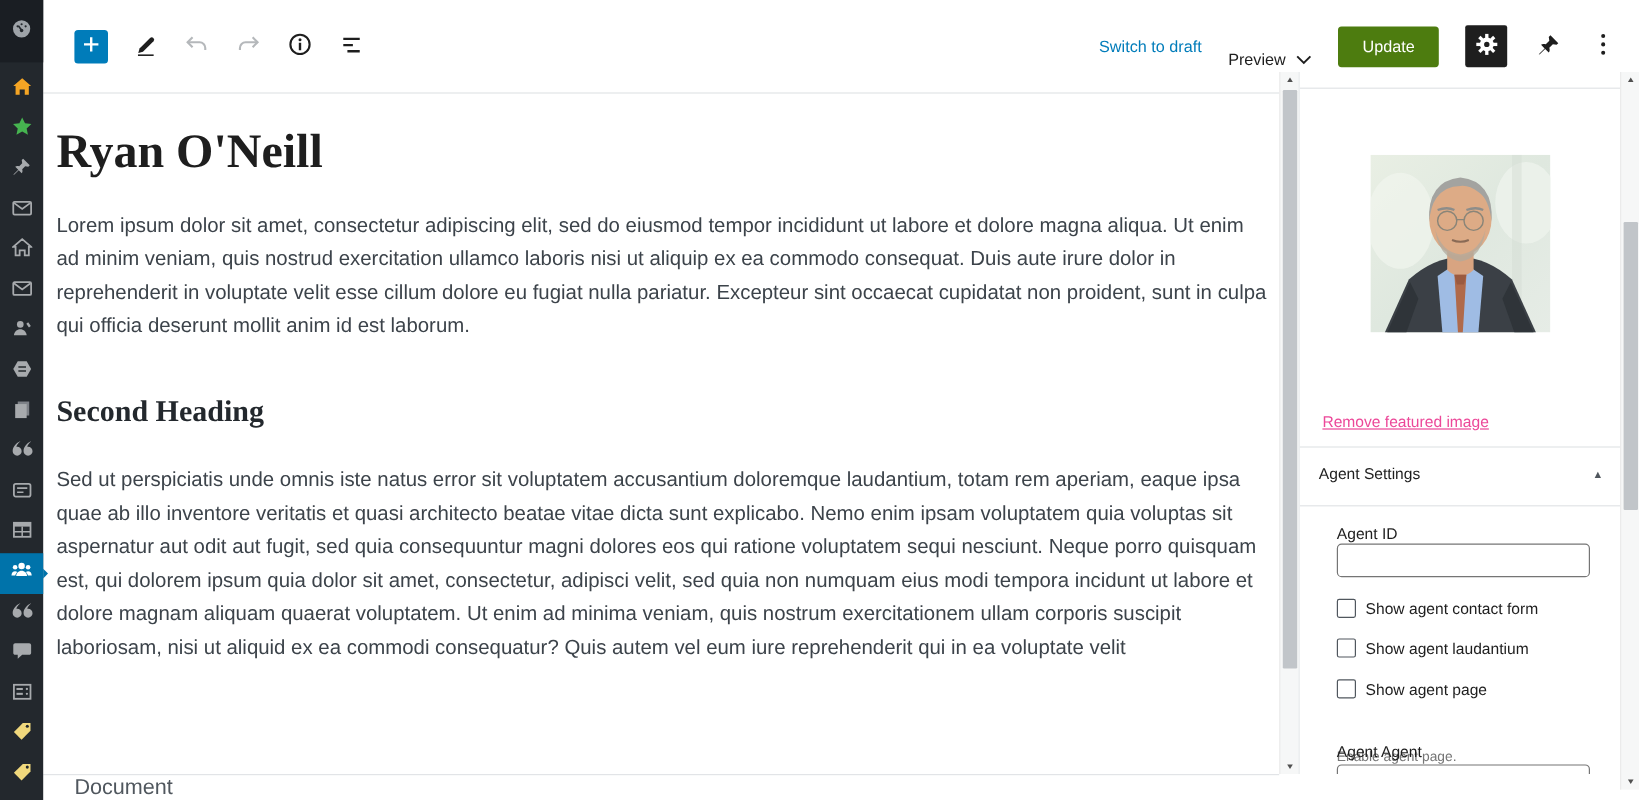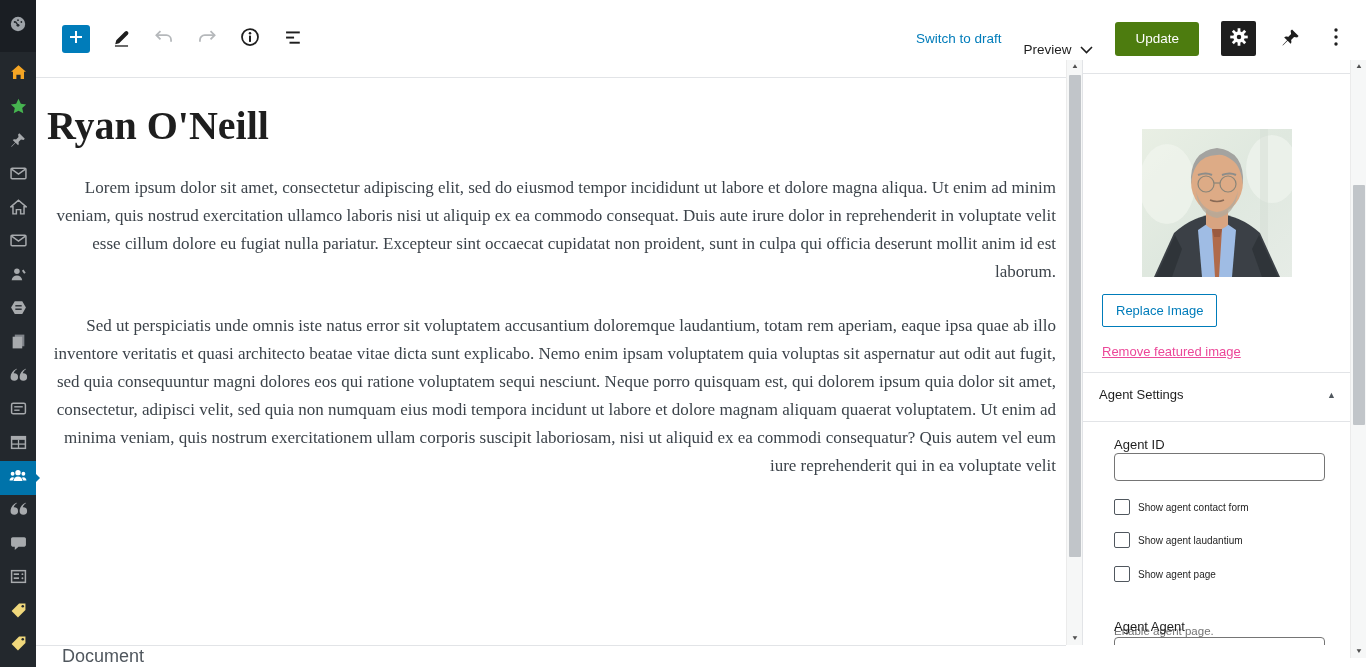--- a/index.html
+++ b/index.html
@@ -38,8 +38,8 @@
                 font-size:40px; line-height:48px; color:#1e1e1e; outline:none; }
   .blk-h2 { font-family:"Liberation Serif","DejaVu Serif",serif; font-weight:bold; font-size:25px;
             line-height:32px; color:#23282d; outline:none; }
-  .blk-p  { font-family:Liberation Serif, serif; font-size:17px; line-height:28px;
-            color:#3c434a; outline:none; text-align:right; }
+  .blk-p  { font-family:Liberation Sans, sans-serif; font-size:17px; line-height:28px;
+            color:#3c434a; outline:none; text-align:left; }
   .mt-h1 { margin-top:56px; } .mt-p1 { margin-top:24px; } .mt-h2 { margin-top:42px; } .mt-p2 { margin-top:26px; }
 
   .editor-footer { position:absolute; left:36px; bottom:0; width:1030px; height:22px; background:#fff;

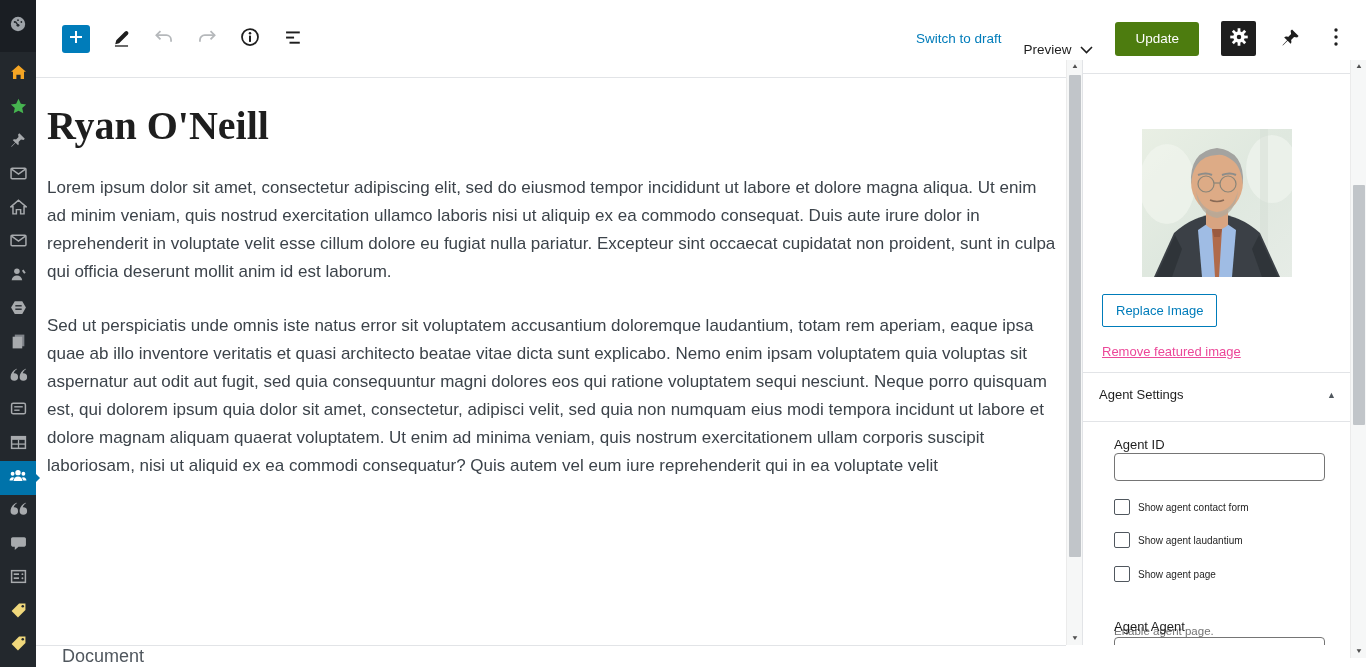--- a/index.html
+++ b/index.html
@@ -348,7 +348,6 @@
     <path d="M68 71 q7 3 14 0" stroke="#8a6a55" stroke-width="1.6" fill="none"></path>
   </svg>
 
-  <button class="replace-btn">Replace Image</button>
   <button class="remove-link">Remove featured image</button>
 
   <div class="p-line" style="top:312px"></div>

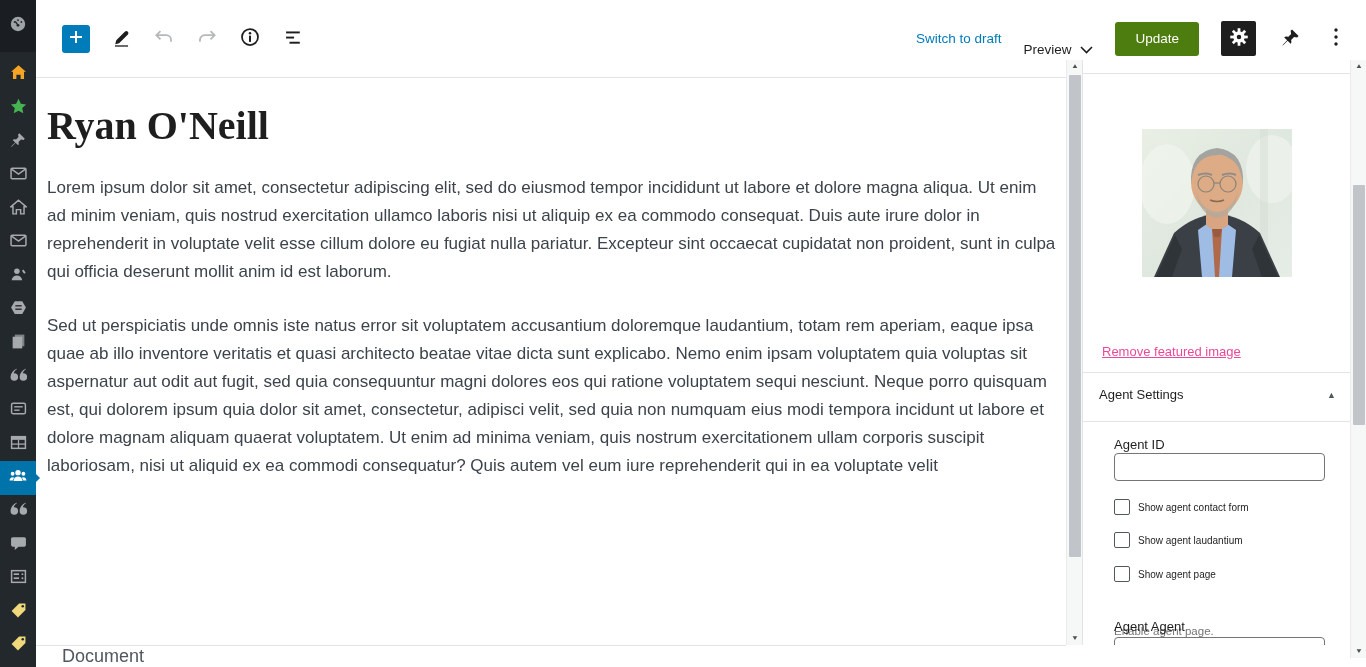--- a/index.html
+++ b/index.html
@@ -300,6 +300,7 @@
   <div class="editor-inner">
     <h1 class="post-title">Ryan O'Neill</h1>
     <p class="blk-p mt-p1">Lorem ipsum dolor sit amet, consectetur adipiscing elit, sed do eiusmod tempor incididunt ut labore et dolore magna aliqua. Ut enim ad minim veniam, quis nostrud exercitation ullamco laboris nisi ut aliquip ex ea commodo consequat. Duis aute irure dolor in reprehenderit in voluptate velit esse cillum dolore eu fugiat nulla pariatur. Excepteur sint occaecat cupidatat non proident, sunt in culpa qui officia deserunt mollit anim id est laborum.</p>
+    <h2 class="blk-h2 mt-h2">Second Heading</h2>
     <p class="blk-p mt-p2">Sed ut perspiciatis unde omnis iste natus error sit voluptatem accusantium doloremque laudantium, totam rem aperiam, eaque ipsa quae ab illo inventore veritatis et quasi architecto beatae vitae dicta sunt explicabo. Nemo enim ipsam voluptatem quia voluptas sit aspernatur aut odit aut fugit, sed quia consequuntur magni dolores eos qui ratione voluptatem sequi nesciunt. Neque porro quisquam est, qui dolorem ipsum quia dolor sit amet, consectetur, adipisci velit, sed quia non numquam eius modi tempora incidunt ut labore et dolore magnam aliquam quaerat voluptatem. Ut enim ad minima veniam, quis nostrum exercitationem ullam corporis suscipit laboriosam, nisi ut aliquid ex ea commodi consequatur? Quis autem vel eum iure reprehenderit qui in ea voluptate velit</p>
   </div>
 </main>

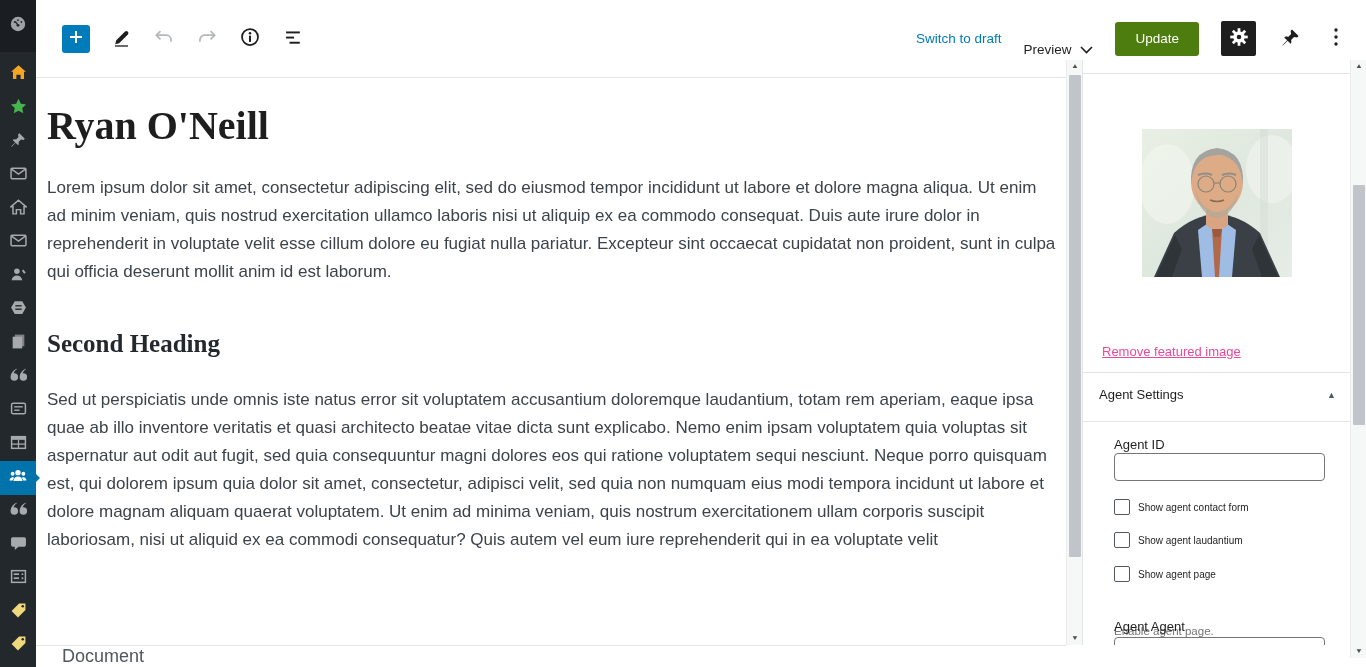--- a/index.html
+++ b/index.html
@@ -73,7 +73,7 @@
                padding:0 8px; font-size:13px; color:#1e1e1e; background:#fff; }
   .cb-row { position:absolute; left:31px; display:flex; align-items:center; gap:8px; cursor:pointer; }
   .cb-box { width:16px; height:16px; border:1px solid #50575e; border-radius:2px; background:#fff; flex:0 0 auto; }
-  .cb-label { font-size:10px; color:#1e1e1e; }
+  .cb-label { font-size:13px; color:#1e1e1e; }
   .hint { position:absolute; left:31px; font-size:11.5px; color:#757575;margin-top:39px; }
 </style>
 </head>

